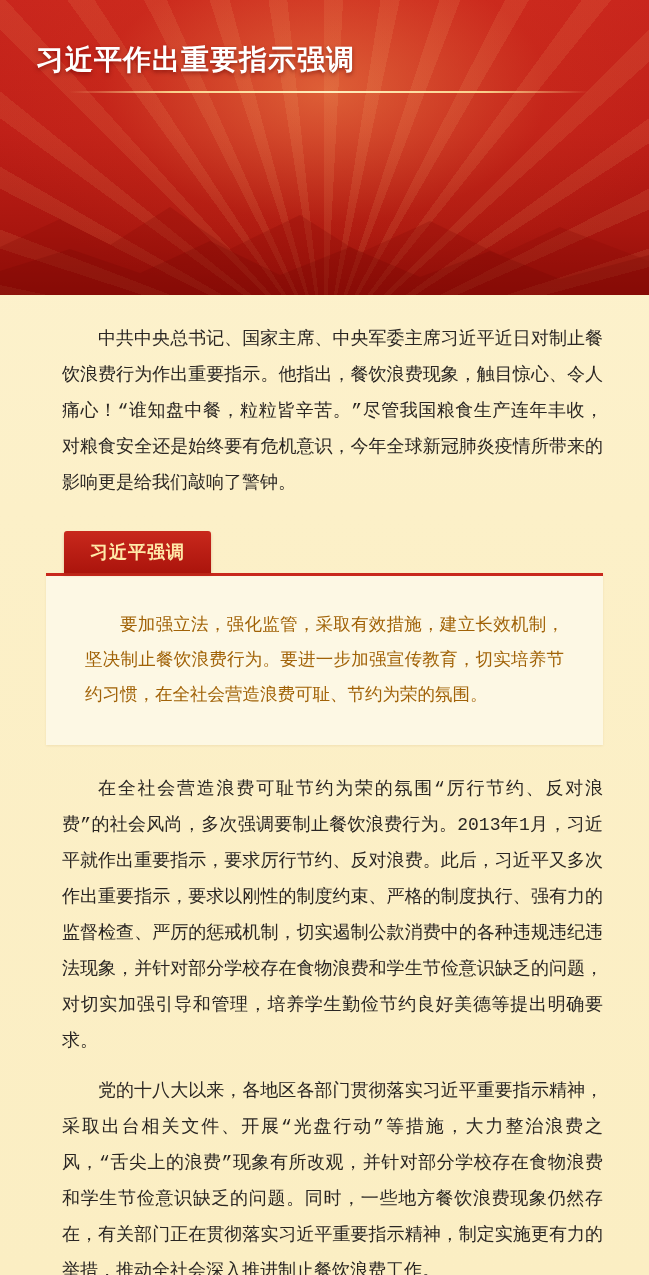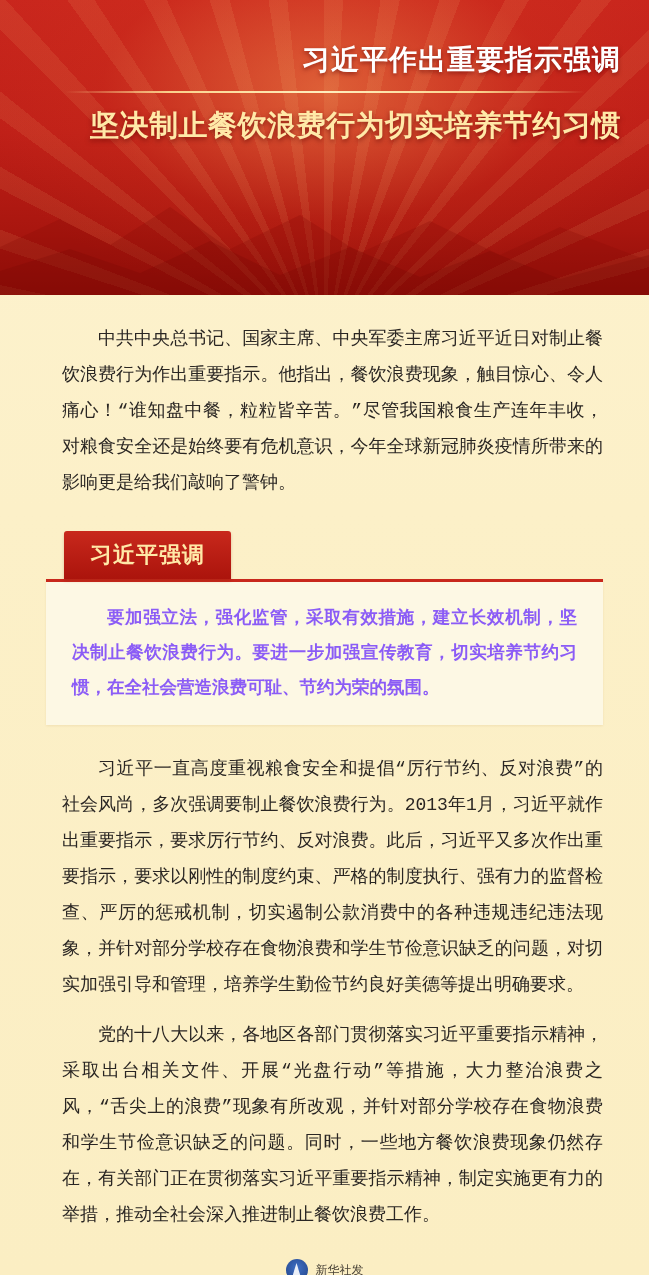--- a/index.html
+++ b/index.html
@@ -59,8 +59,8 @@
   .banner-inner {
     position: relative;
     z-index: 3;
-    padding: 42px 28px 0 28px;
-    text-align: right;
+    padding: 42px 28px 0 36px;
+    text-align: left;
   }
   .title-line1 {
     font-size: 28px;

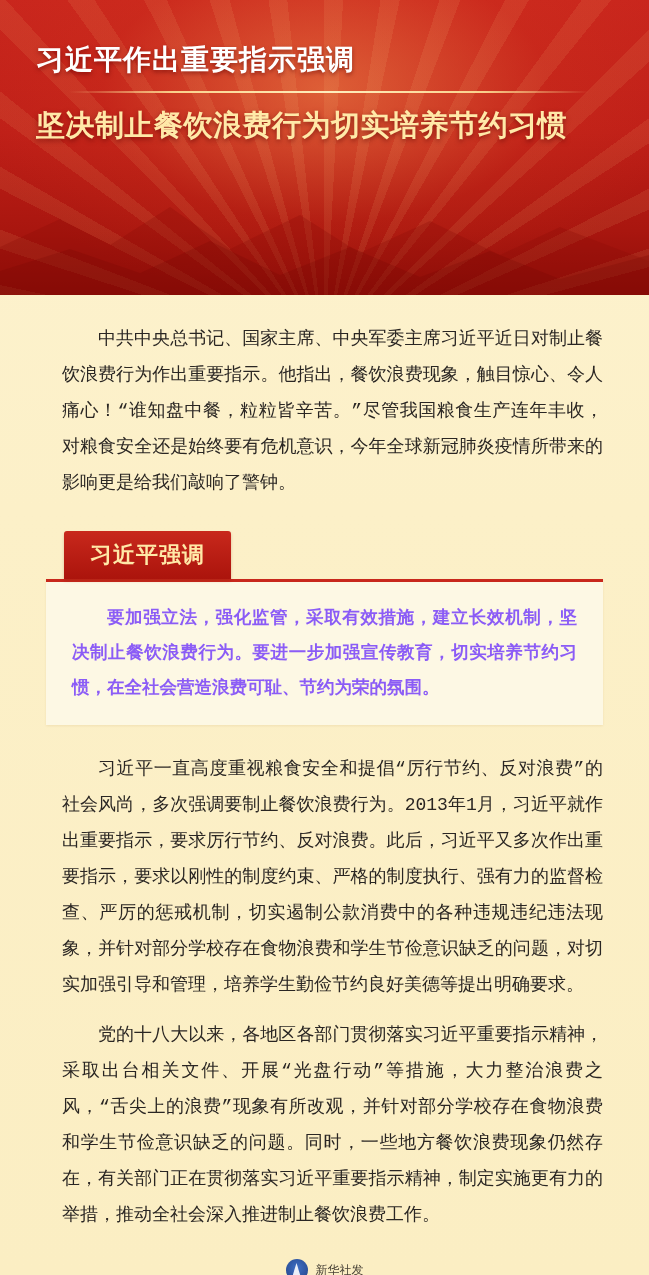--- a/index.html
+++ b/index.html
@@ -189,7 +189,6 @@
     <div class="banner-inner">
       <div class="title-line1">习近平作出重要指示强调</div>
       <div class="rule"></div>
-      <div class="title-line2">坚决制止餐饮浪费行为切实培养节约习惯</div>
     </div>
   </div>
 

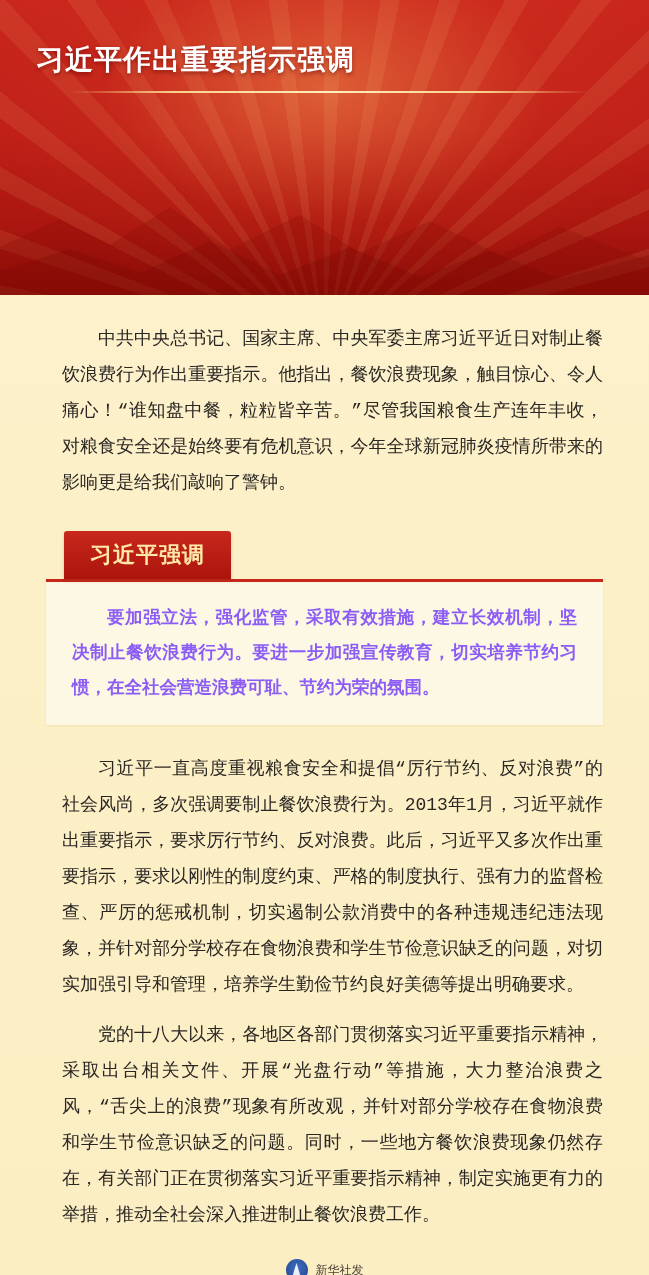--- a/index.html
+++ b/index.html
@@ -111,7 +111,7 @@
     display: inline-block;
     background: linear-gradient(180deg, #c8281c 0%, #ab140c 100%);
     color: #ffe9a8;
-    font-size: 22px;
+    font-size: 18px;
     font-weight: bold;
     padding: 9px 26px;
     border-radius: 3px 3px 0 0;

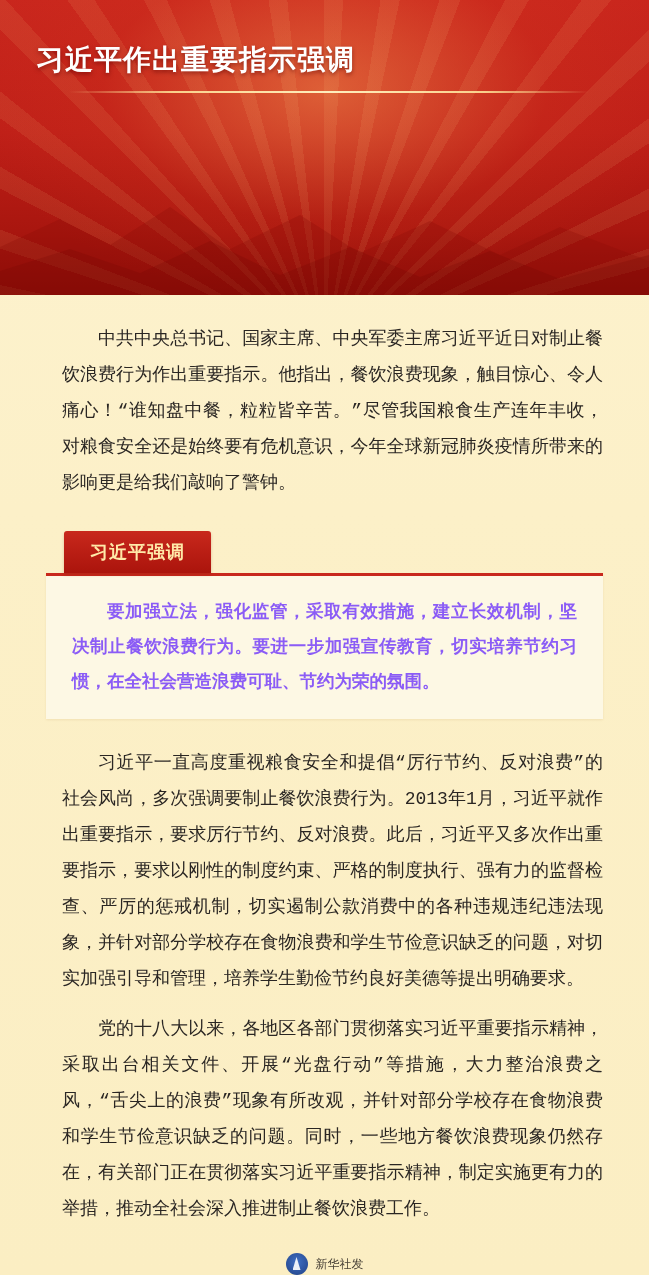--- a/index.html
+++ b/index.html
@@ -127,11 +127,11 @@
     box-shadow: 0 1px 2px rgba(170,120,40,0.12);
   }
   .quote-body p {
-    margin: 0;
+    margin: 13px;
     font-size: 17.5px;
-    font-weight: bold;
+    font-weight: normal;
     line-height: 2.0;
-    color: #8b5cf6;
+    color: #a16207;
     text-align: justify;
     text-indent: 2em;
     font-family: "Liberation Serif", serif;

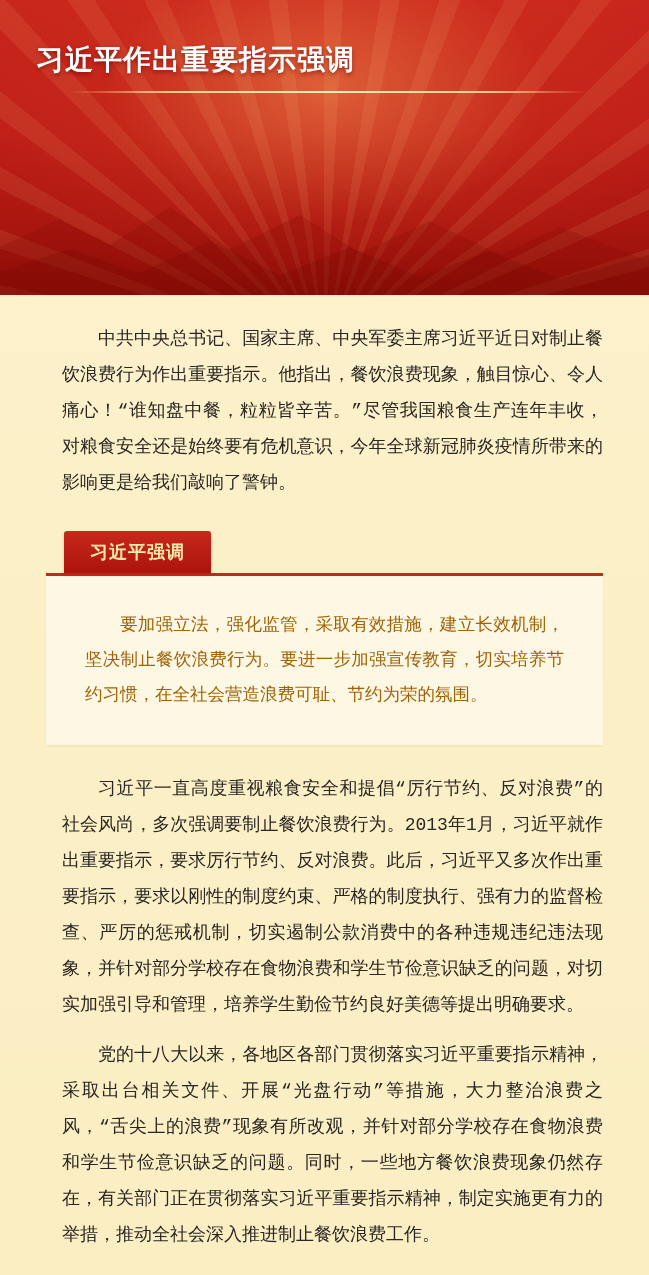--- a/index.html
+++ b/index.html
@@ -203,7 +203,7 @@
       </div>
     </div>
 
-    <p class="para">习近平一直高度重视粮食安全和提倡“厉行节约、反对浪费”的社会风尚，多次强调要制止餐饮浪费行为。2013年1月，习近平就作出重要指示，要求厉行节约、反对浪费。此后，习近平又多次作出重要指示，要求以刚性的制度约束、严格的制度执行、强有力的监督检查、严厉的惩戒机制，切实遏制公款消费中的各种违规违纪违法现象，并针对部分学校存在食物浪费和学生节俭意识缺乏的问题，对切实加强引导和管理，培养学生勤俭节约良好美德等提出明确要求。</p>
+    <p class="para">在全社会营造浪费可耻节约为荣的氛围“厉行节约、反对浪费”的社会风尚，多次强调要制止餐饮浪费行为。2013年1月，习近平就作出重要指示，要求厉行节约、反对浪费。此后，习近平又多次作出重要指示，要求以刚性的制度约束、严格的制度执行、强有力的监督检查、严厉的惩戒机制，切实遏制公款消费中的各种违规违纪违法现象，并针对部分学校存在食物浪费和学生节俭意识缺乏的问题，对切实加强引导和管理，培养学生勤俭节约良好美德等提出明确要求。</p>
     <p class="para">党的十八大以来，各地区各部门贯彻落实习近平重要指示精神，采取出台相关文件、开展“光盘行动”等措施，大力整治浪费之风，“舌尖上的浪费”现象有所改观，并针对部分学校存在食物浪费和学生节俭意识缺乏的问题。同时，一些地方餐饮浪费现象仍然存在，有关部门正在贯彻落实习近平重要指示精神，制定实施更有力的举措，推动全社会深入推进制止餐饮浪费工作。</p>
 
     <div class="footer">

